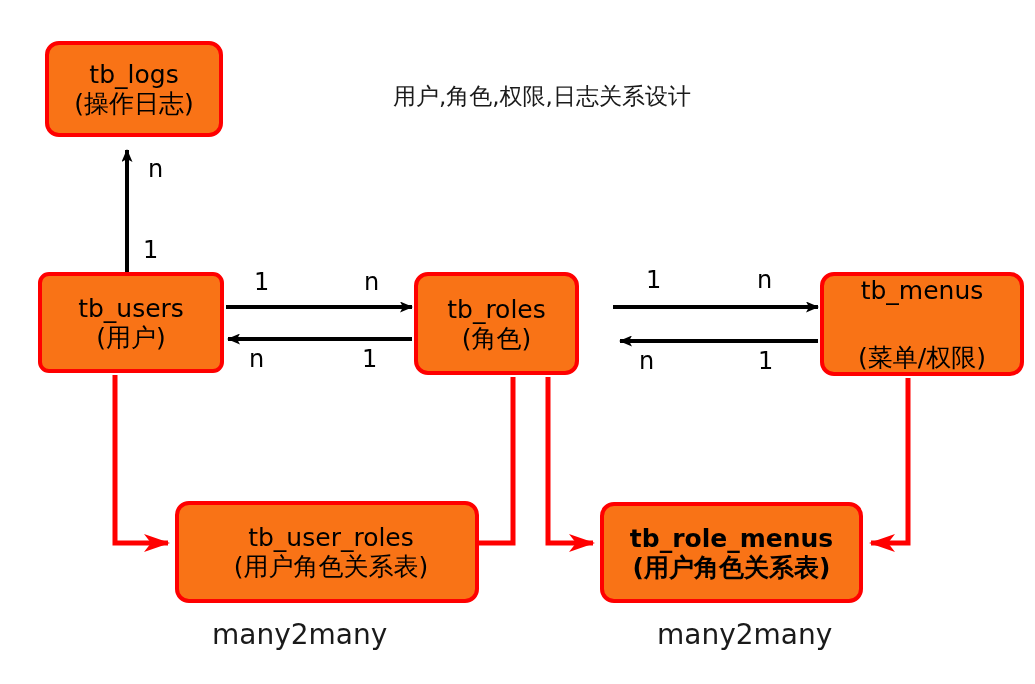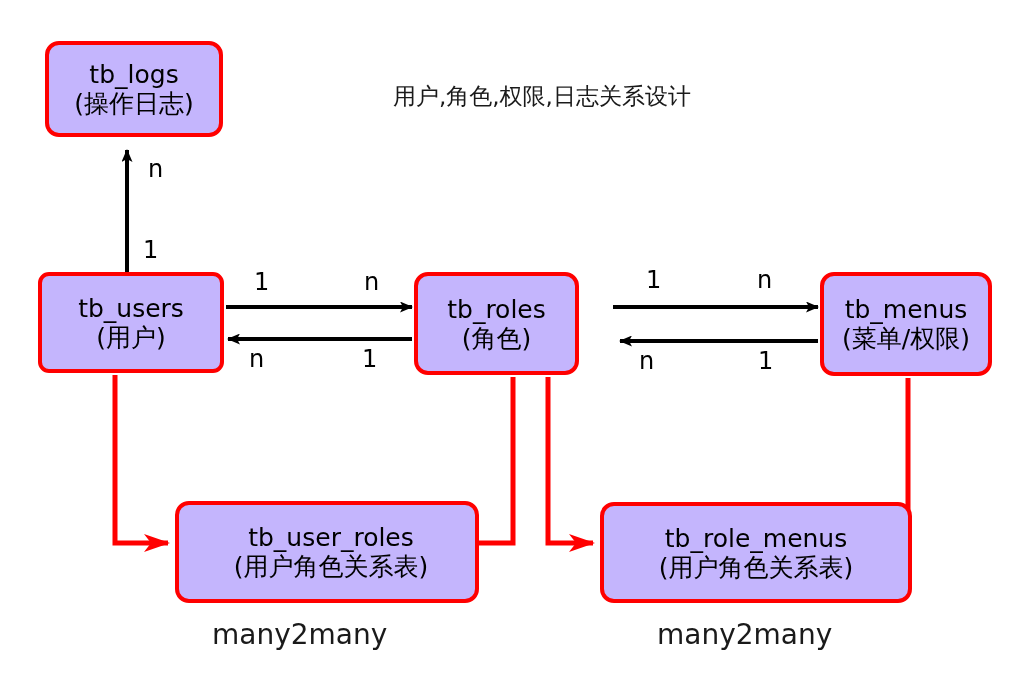--- a/index.html
+++ b/index.html
@@ -17,7 +17,7 @@
     box-sizing:border-box;
     border:4px solid #ff0000;
     border-radius:14px;
-    background:#c4b5fd;
+    background:#f97316;
     display:flex;
     flex-direction:column;
     align-items:center;

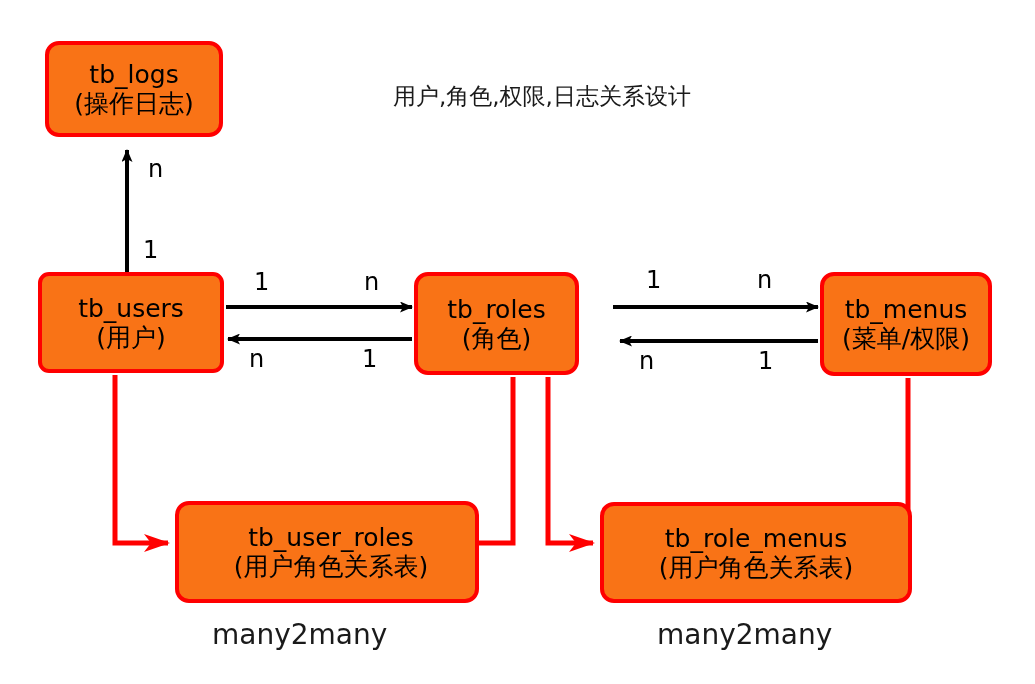--- a/index.html
+++ b/index.html
@@ -37,7 +37,7 @@
   #n-logs{left:45px;top:41px;width:178px;height:96px;}
   #n-users{left:38px;top:272px;width:186px;height:101px;border-radius:11px;}
   #n-roles{left:414px;top:272px;width:165px;height:103px;}
-  #n-menus{left:820px;top:272px;width:172px;height:104px;}
+  #n-menus{left:820px;top:272px;width:204px;height:104px;justify-content:space-between;}
   #n-user-roles{left:175px;top:501px;width:304px;height:102px;padding-left:8px;}
   #n-role-menus{left:600px;top:502px;width:312px;height:101px;}
 

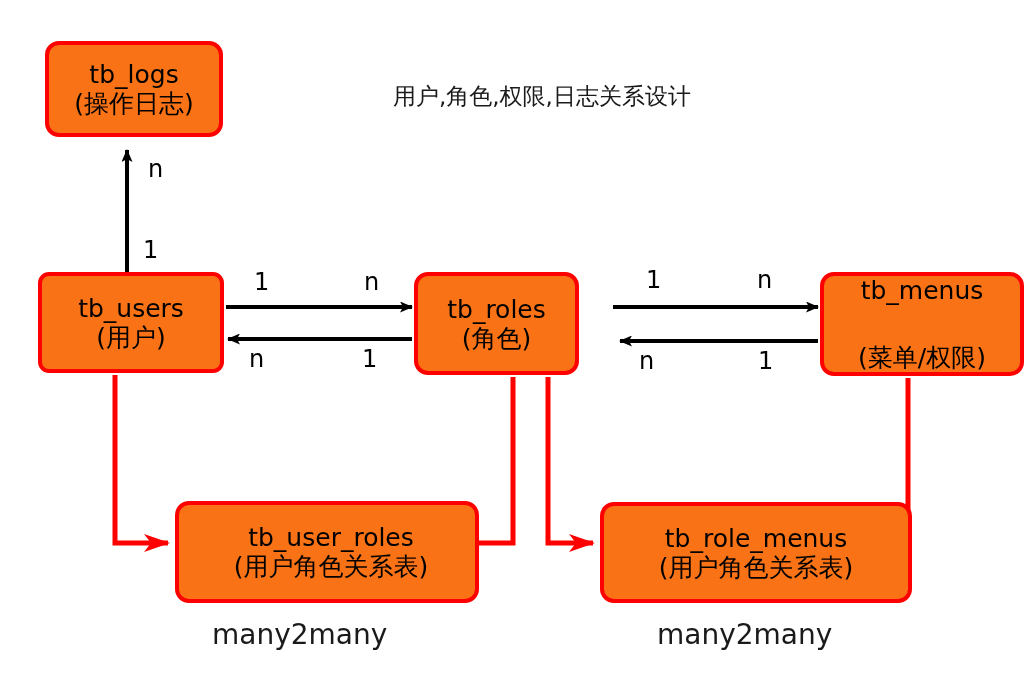--- a/index.html
+++ b/index.html
@@ -39,7 +39,7 @@
   #n-roles{left:414px;top:272px;width:165px;height:103px;}
   #n-menus{left:820px;top:272px;width:204px;height:104px;justify-content:space-between;}
   #n-user-roles{left:175px;top:501px;width:304px;height:102px;padding-left:8px;}
-  #n-role-menus{left:600px;top:502px;width:312px;height:101px;}
+  #n-role-menus{left:600px;top:502px;width:263px;height:101px;font-weight:bold;}
 
   .caption{
     position:absolute;

